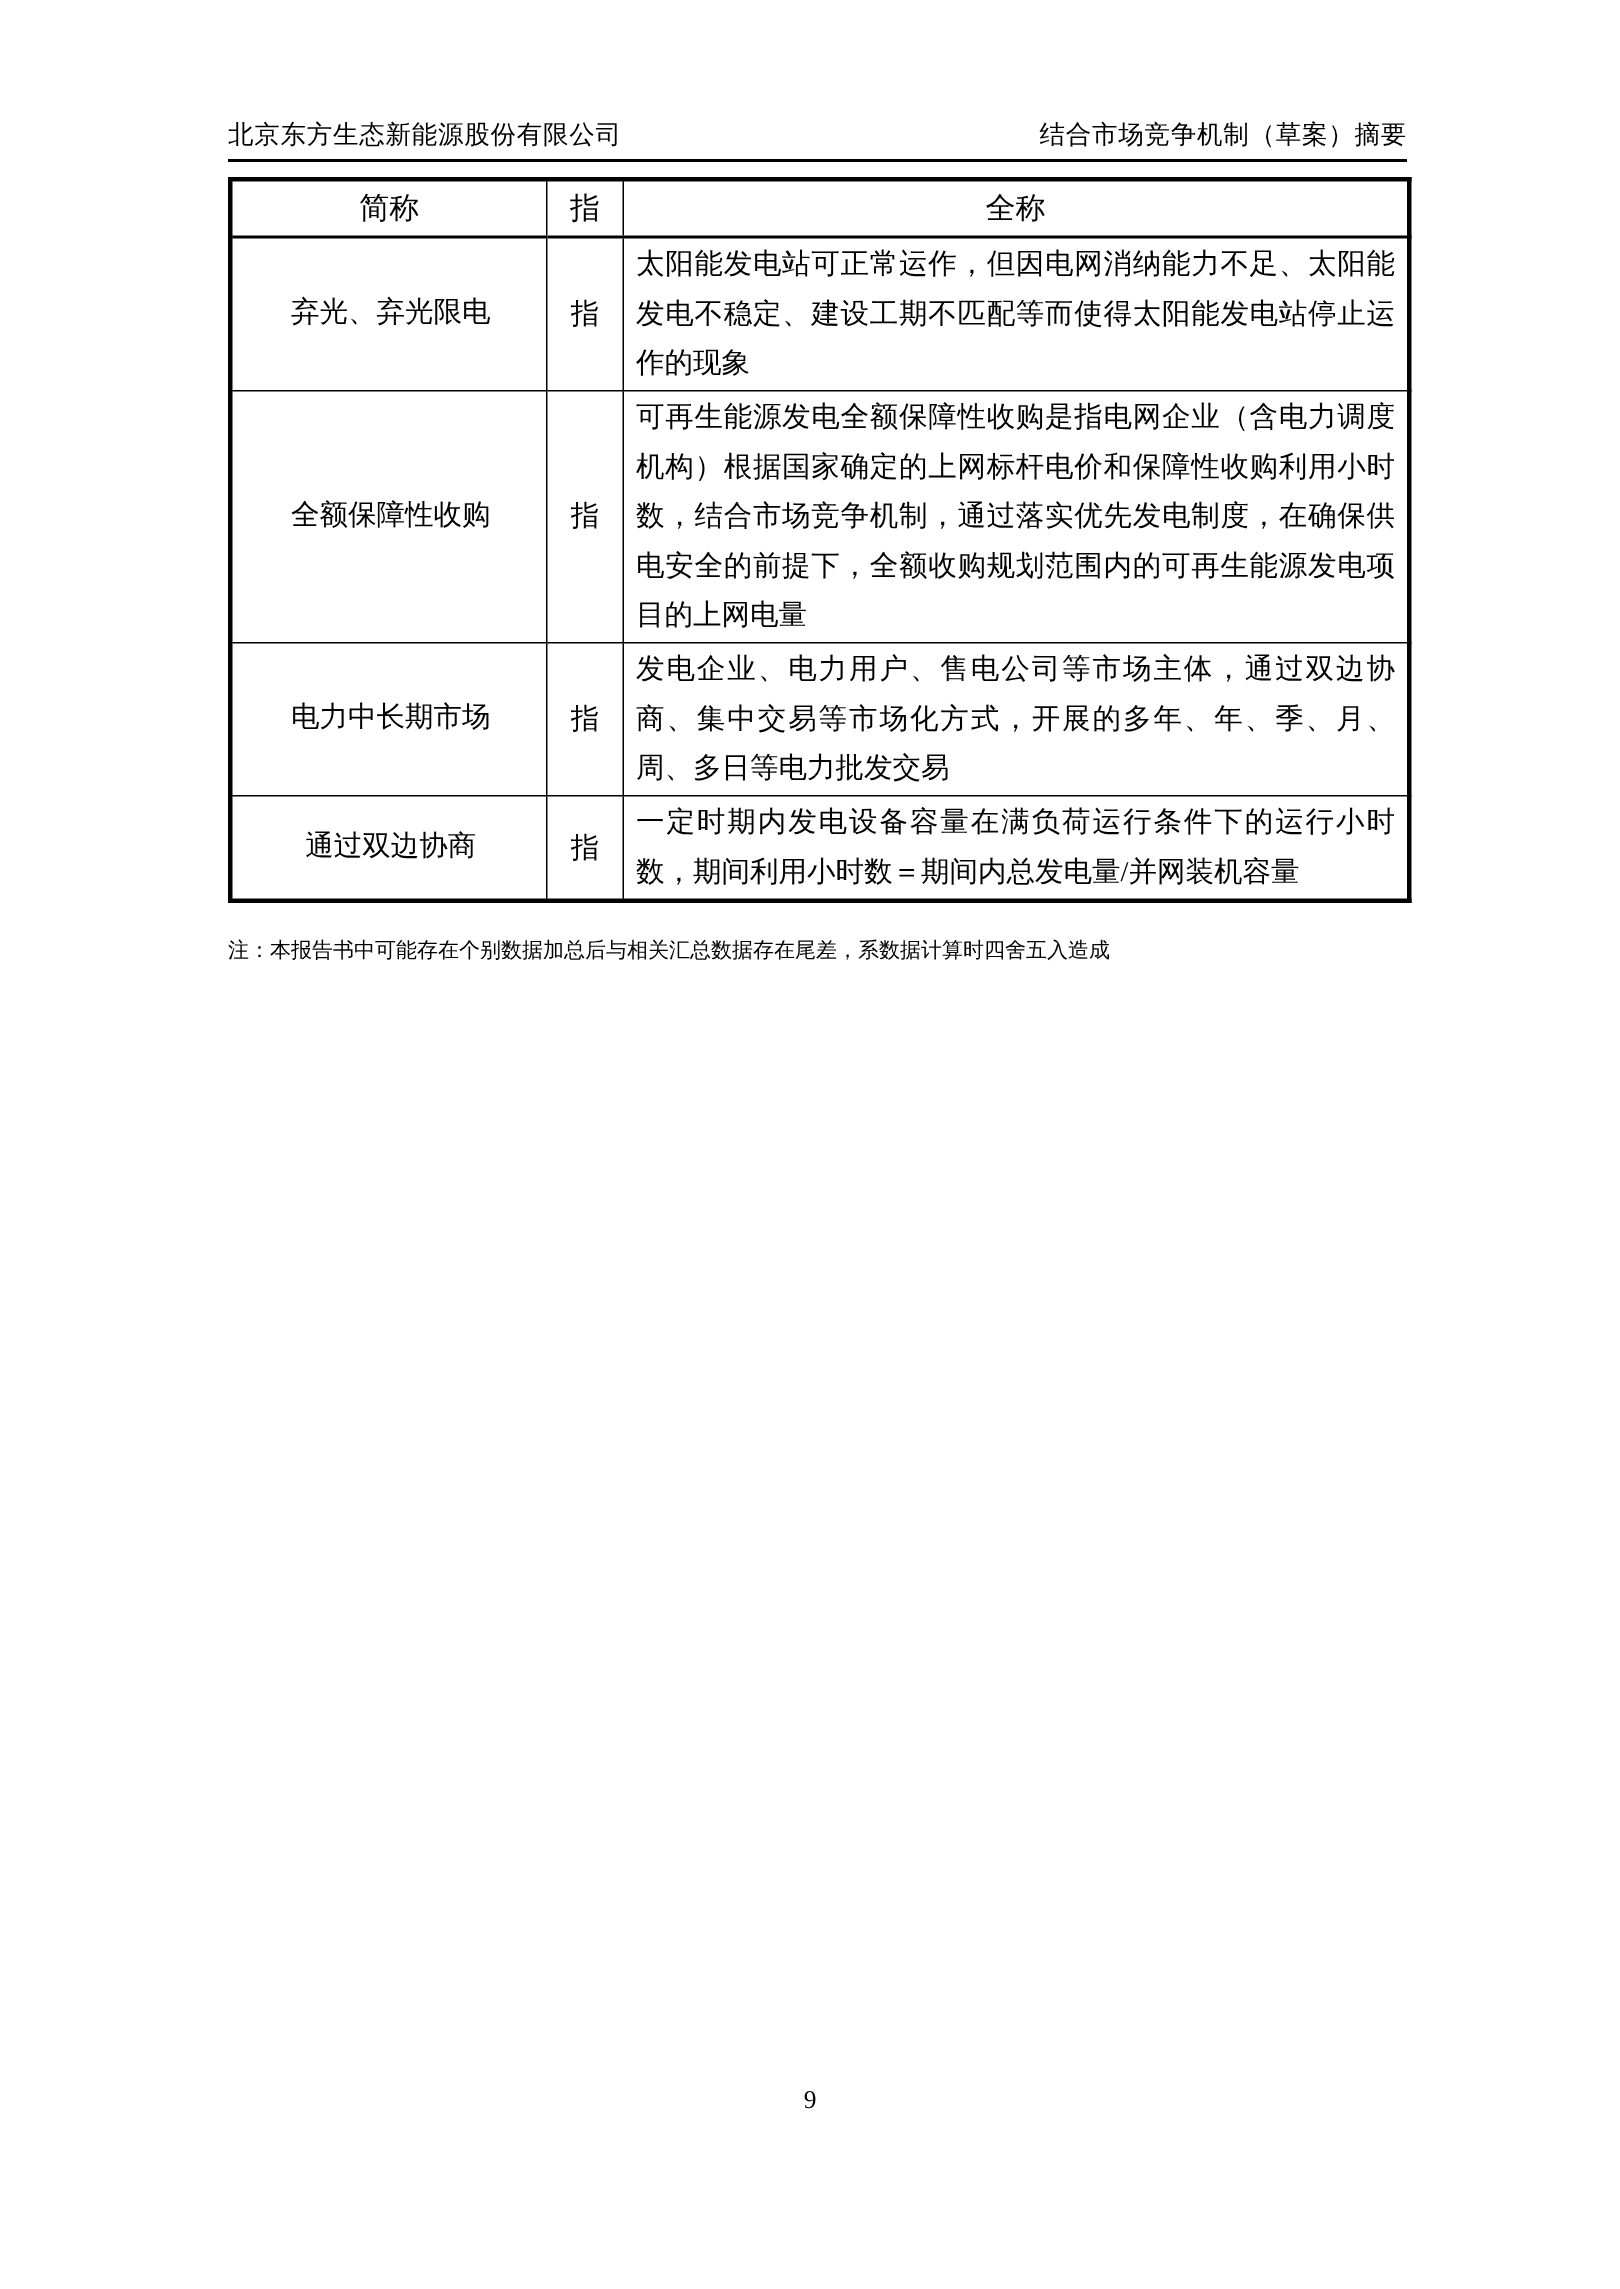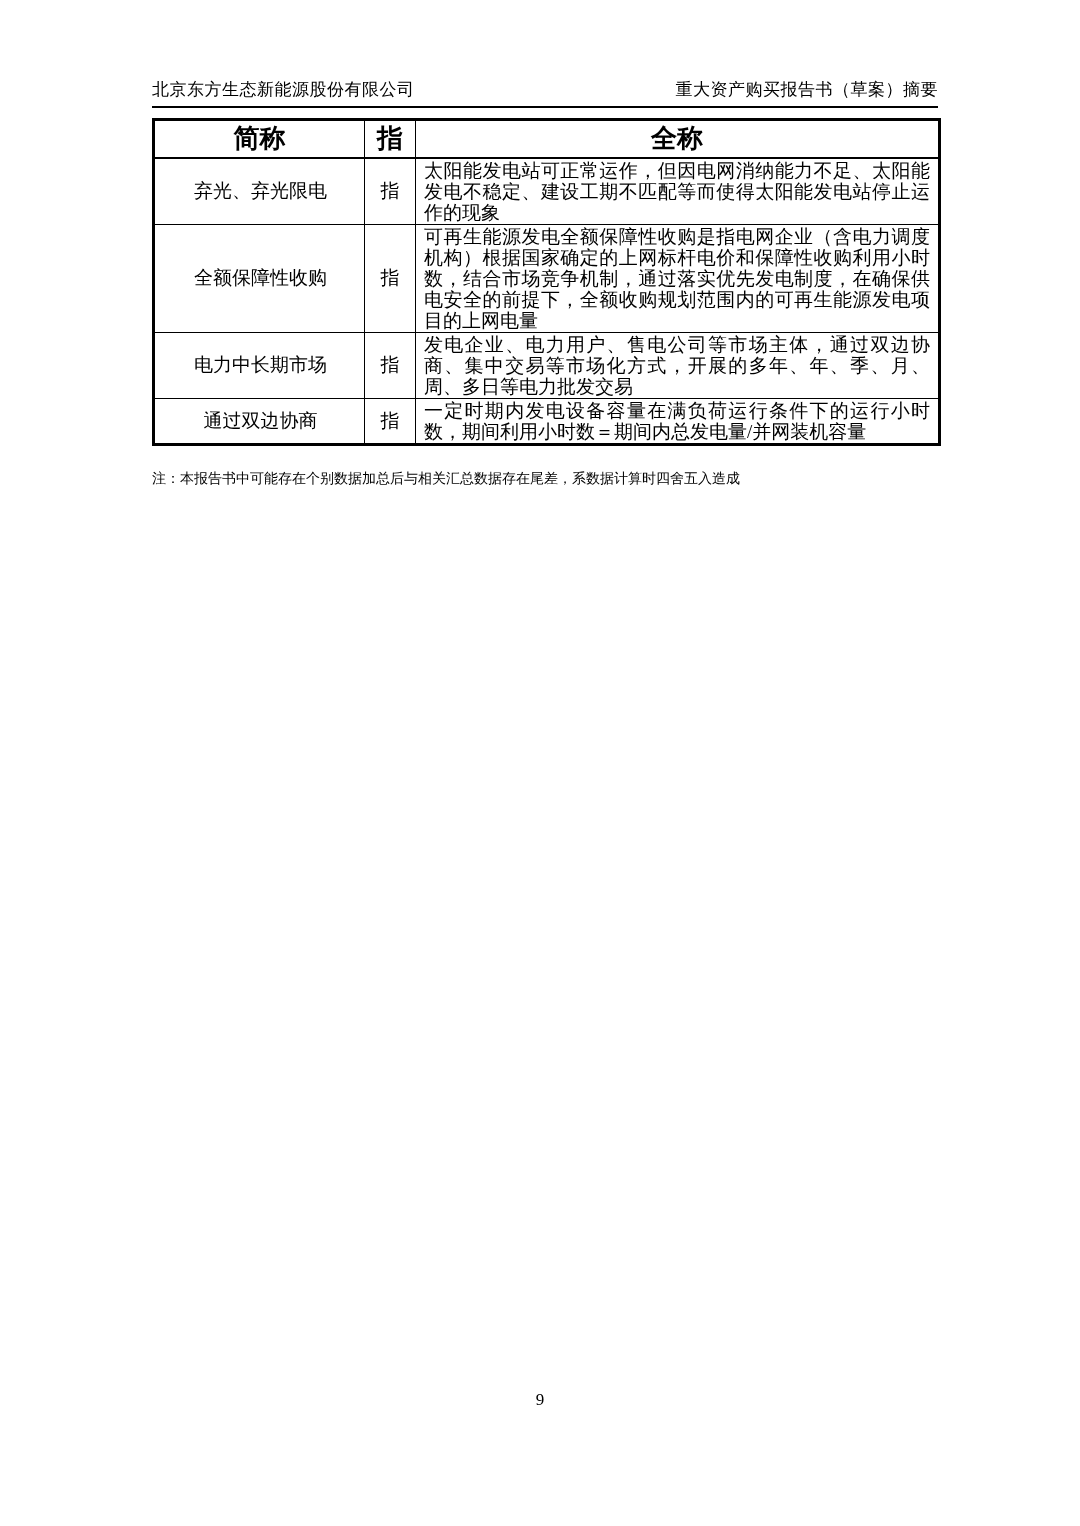--- a/index.html
+++ b/index.html
@@ -91,7 +91,7 @@
 
     <div class="doc-header">
       <span>北京东方生态新能源股份有限公司</span>
-      <span>重大资产购买报告书（草案）摘要</span>
+      <span>结合市场竞争机制（草案）摘要</span>
     </div>
 
     <table class="def-table">

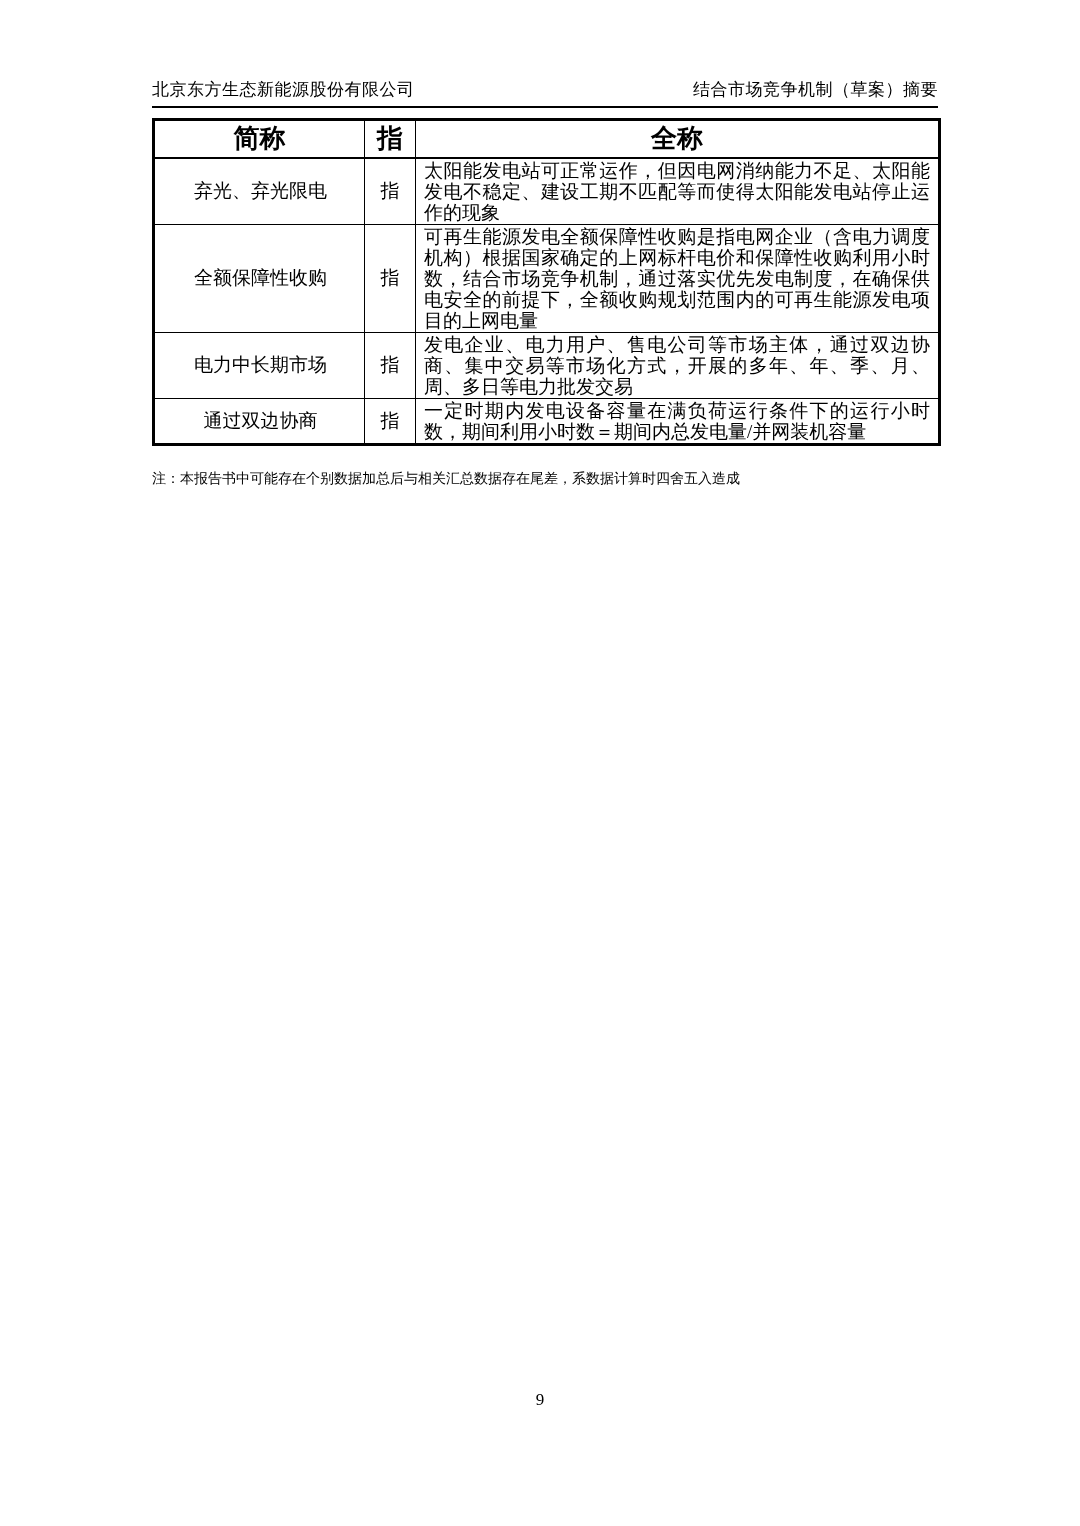--- a/index.html
+++ b/index.html
@@ -40,8 +40,8 @@
   .def-table col.c-zhi  { width: 51px; }
   .def-table col.c-def  { width: 524px; }
   .def-table th {
-    font-size: 26px;
-    font-weight: bold;
+    font-size: 20px;
+    font-weight: normal;
     text-align: center;
     height: 38px;
     border: 1px solid #000000;

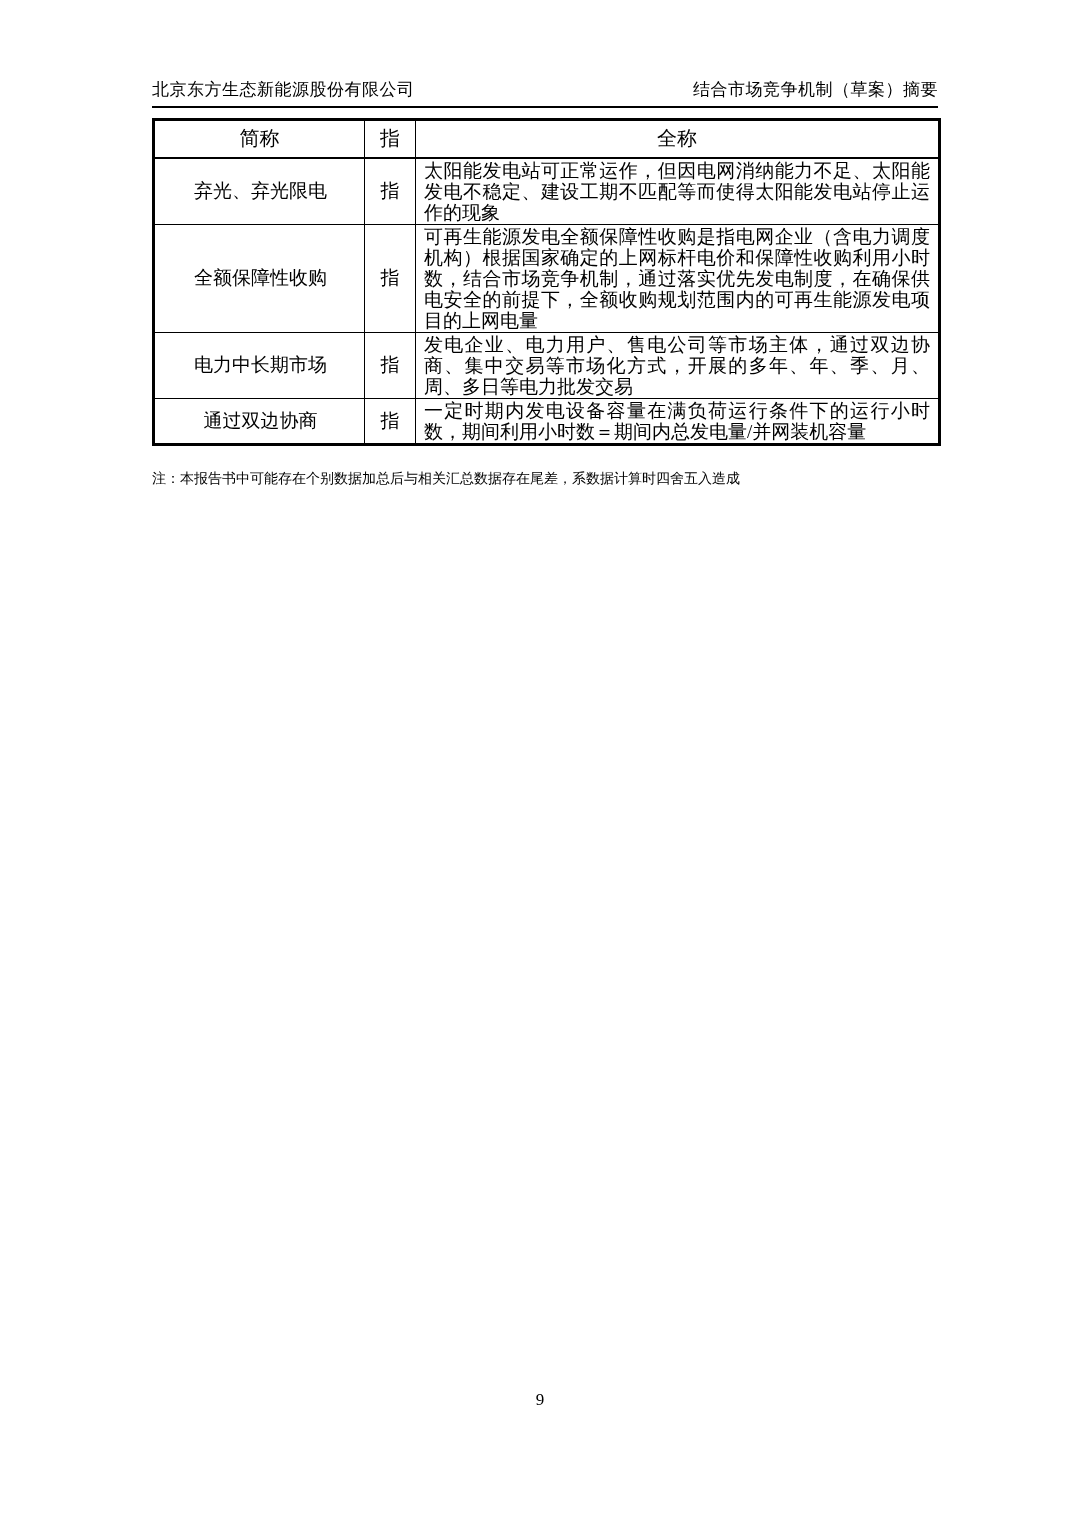--- a/index.html
+++ b/index.html
@@ -63,7 +63,7 @@
   }
   .def-table td.cell-def {
     padding: 1px 8px;
-    line-height: 21px;
+    line-height: 33px;
     text-align: justify;
     text-justify: inter-character;
   }

